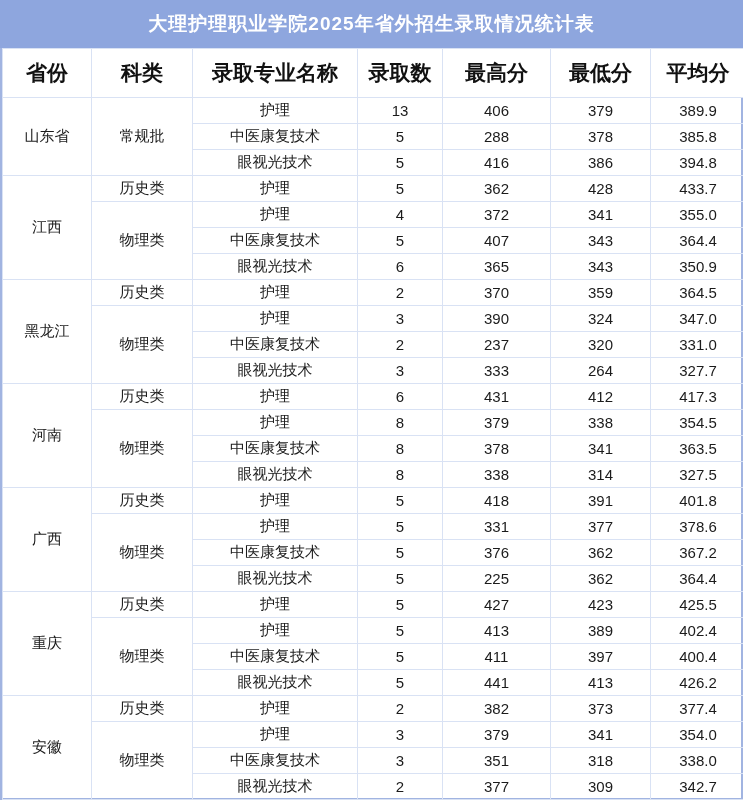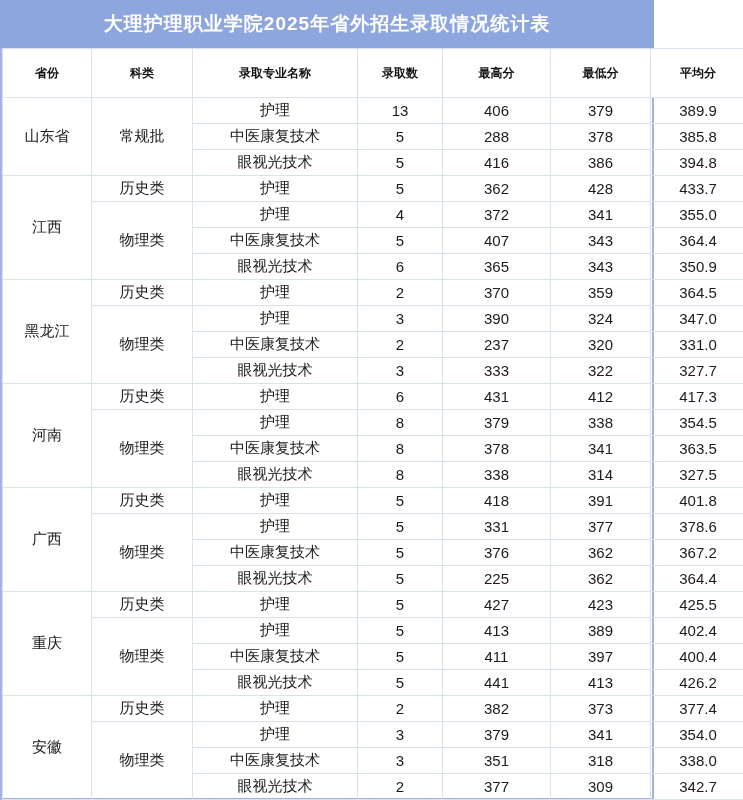--- a/index.html
+++ b/index.html
@@ -15,7 +15,7 @@
     color:var(--text);
   }
   .sheet{
-    width:654px;height:800px;box-sizing:border-box;
+    width:743px;height:800px;box-sizing:border-box;
     border-left:2px solid var(--outer);
     border-right:2px solid var(--outer);
     border-bottom:2px solid var(--outer);

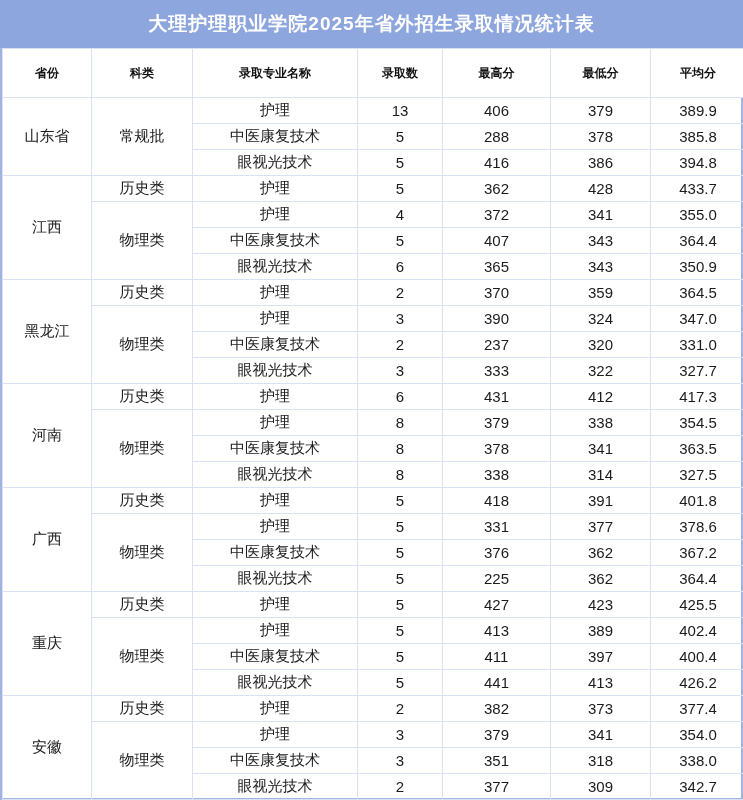--- a/index.html
+++ b/index.html
@@ -45,7 +45,7 @@
   }
   table.stats thead tr{height:49px;}
   table.stats th{
-    font-size:12px;font-weight:bold;color:#111;
+    font-size:21px;font-weight:bold;color:#111;
     background:#fff;
   }
   table.stats tbody tr{height:26px;}

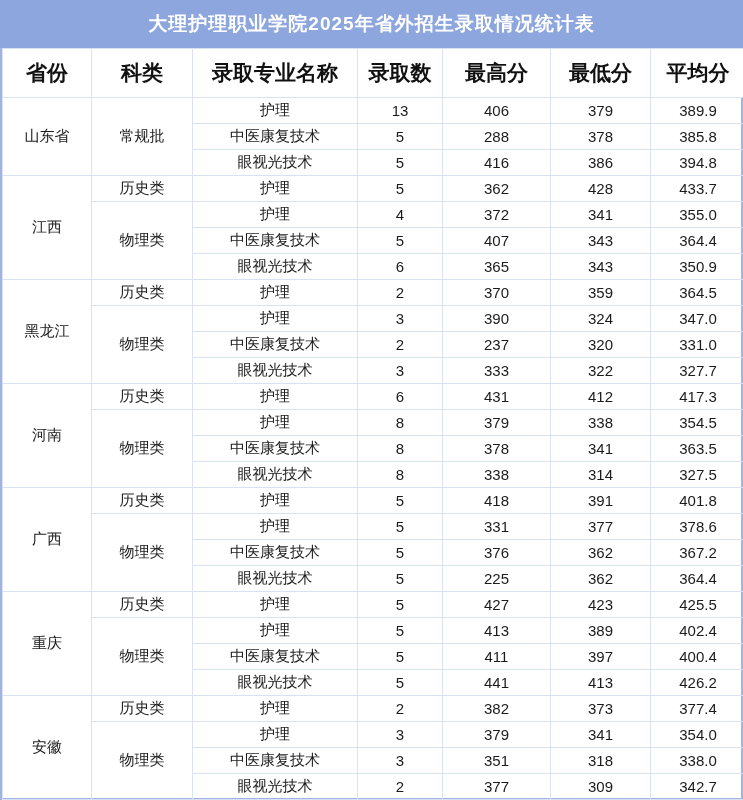--- a/index.html
+++ b/index.html
@@ -162,7 +162,7 @@
           <td>眼视光技术</td>
           <td>3</td>
           <td>333</td>
-          <td>322</td>
+          <td>264</td>
           <td>327.7</td>
         </tr>
         <tr>

